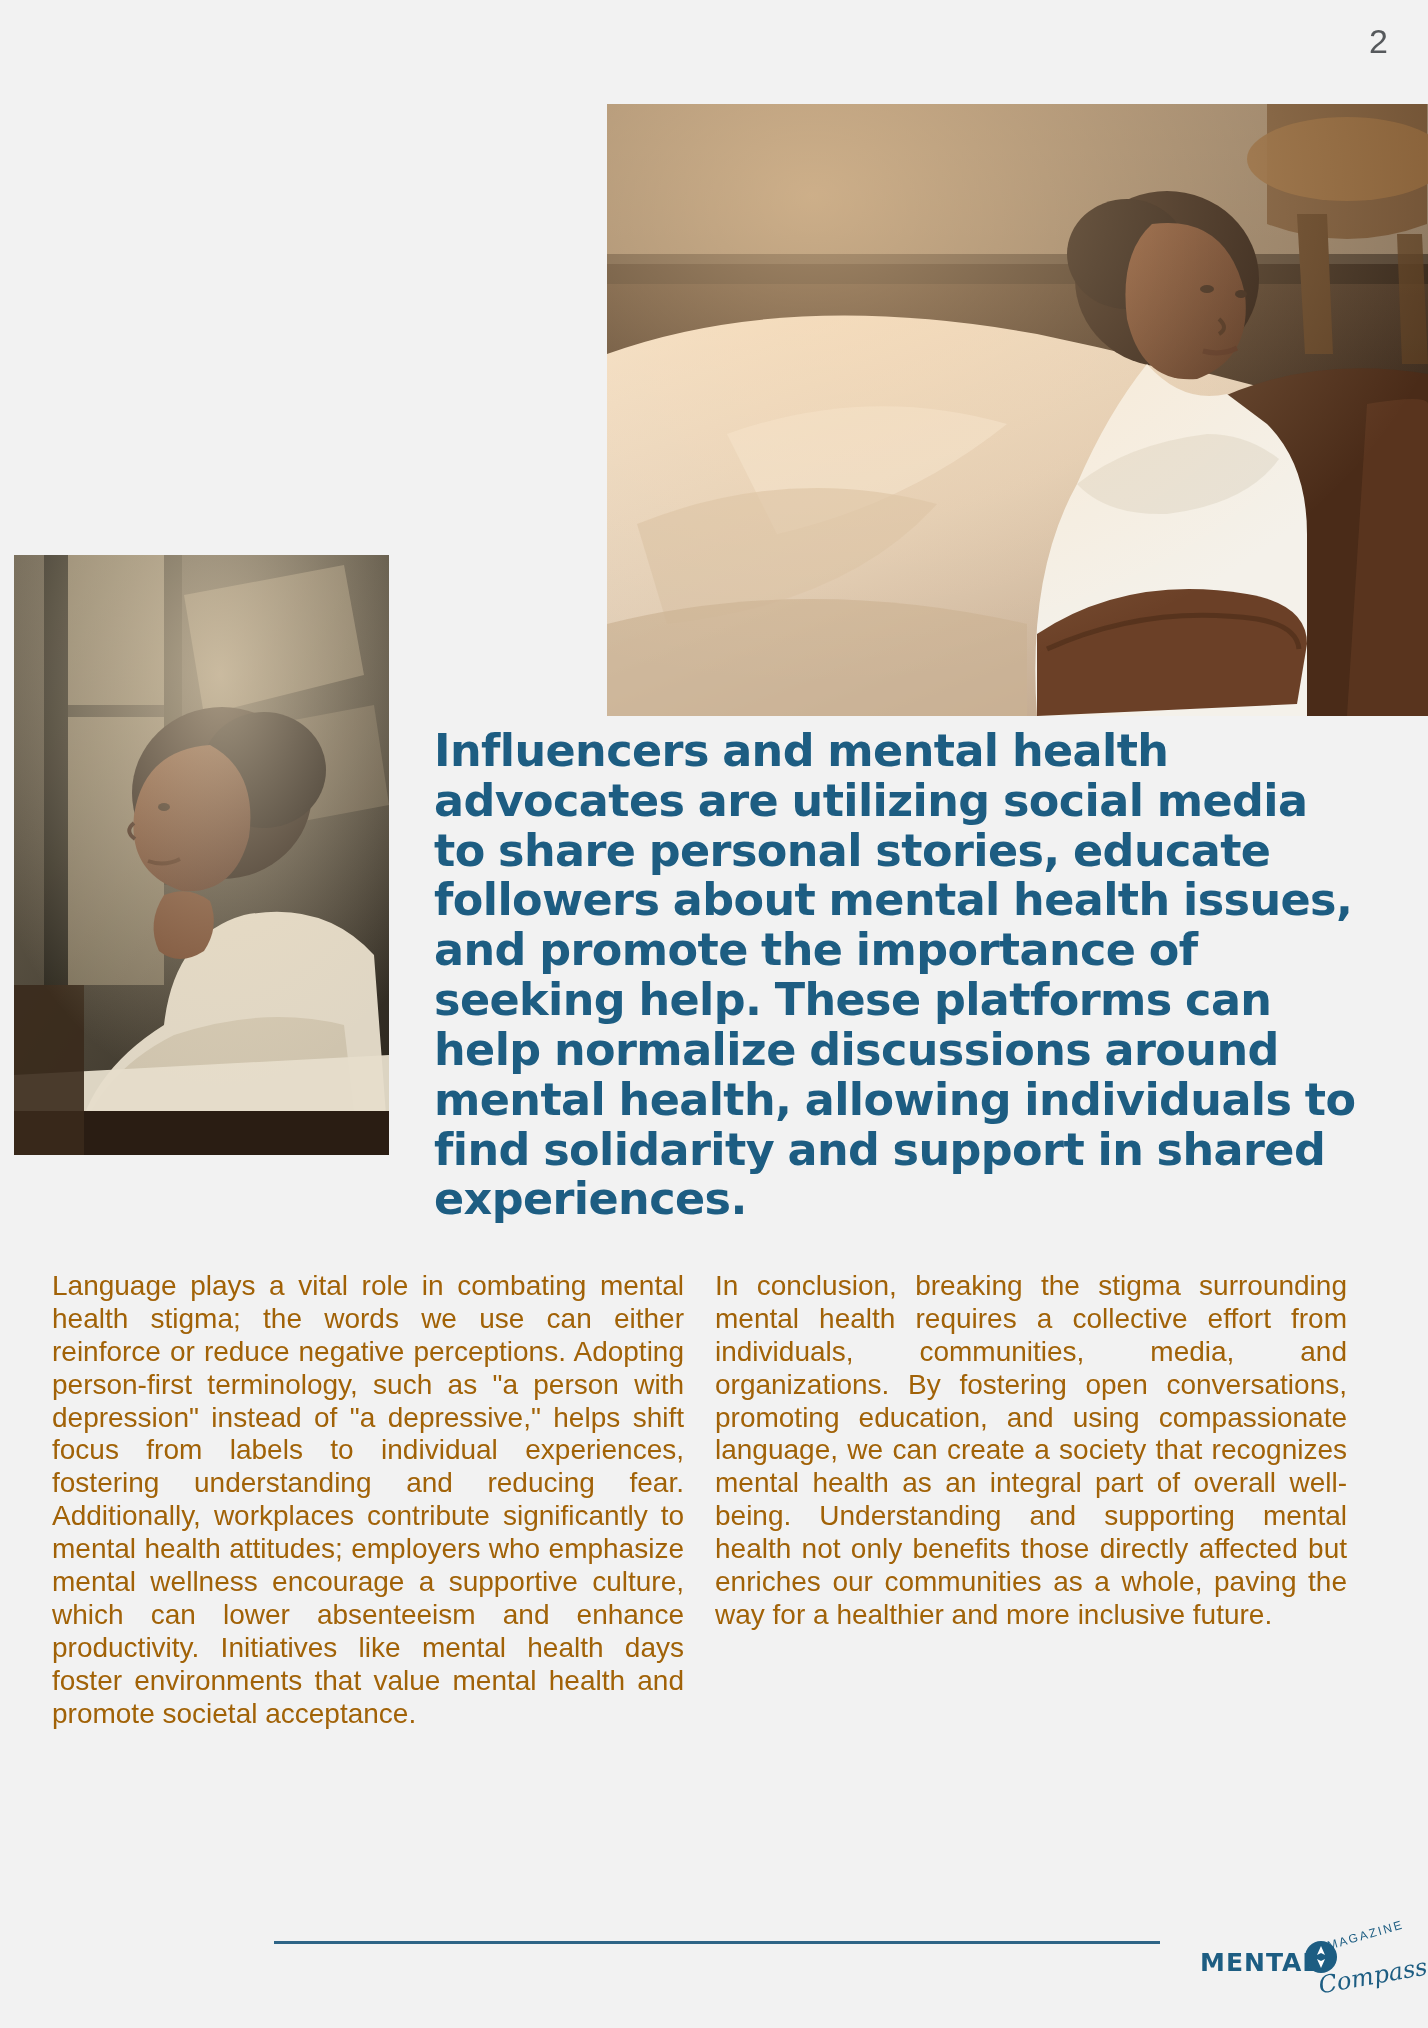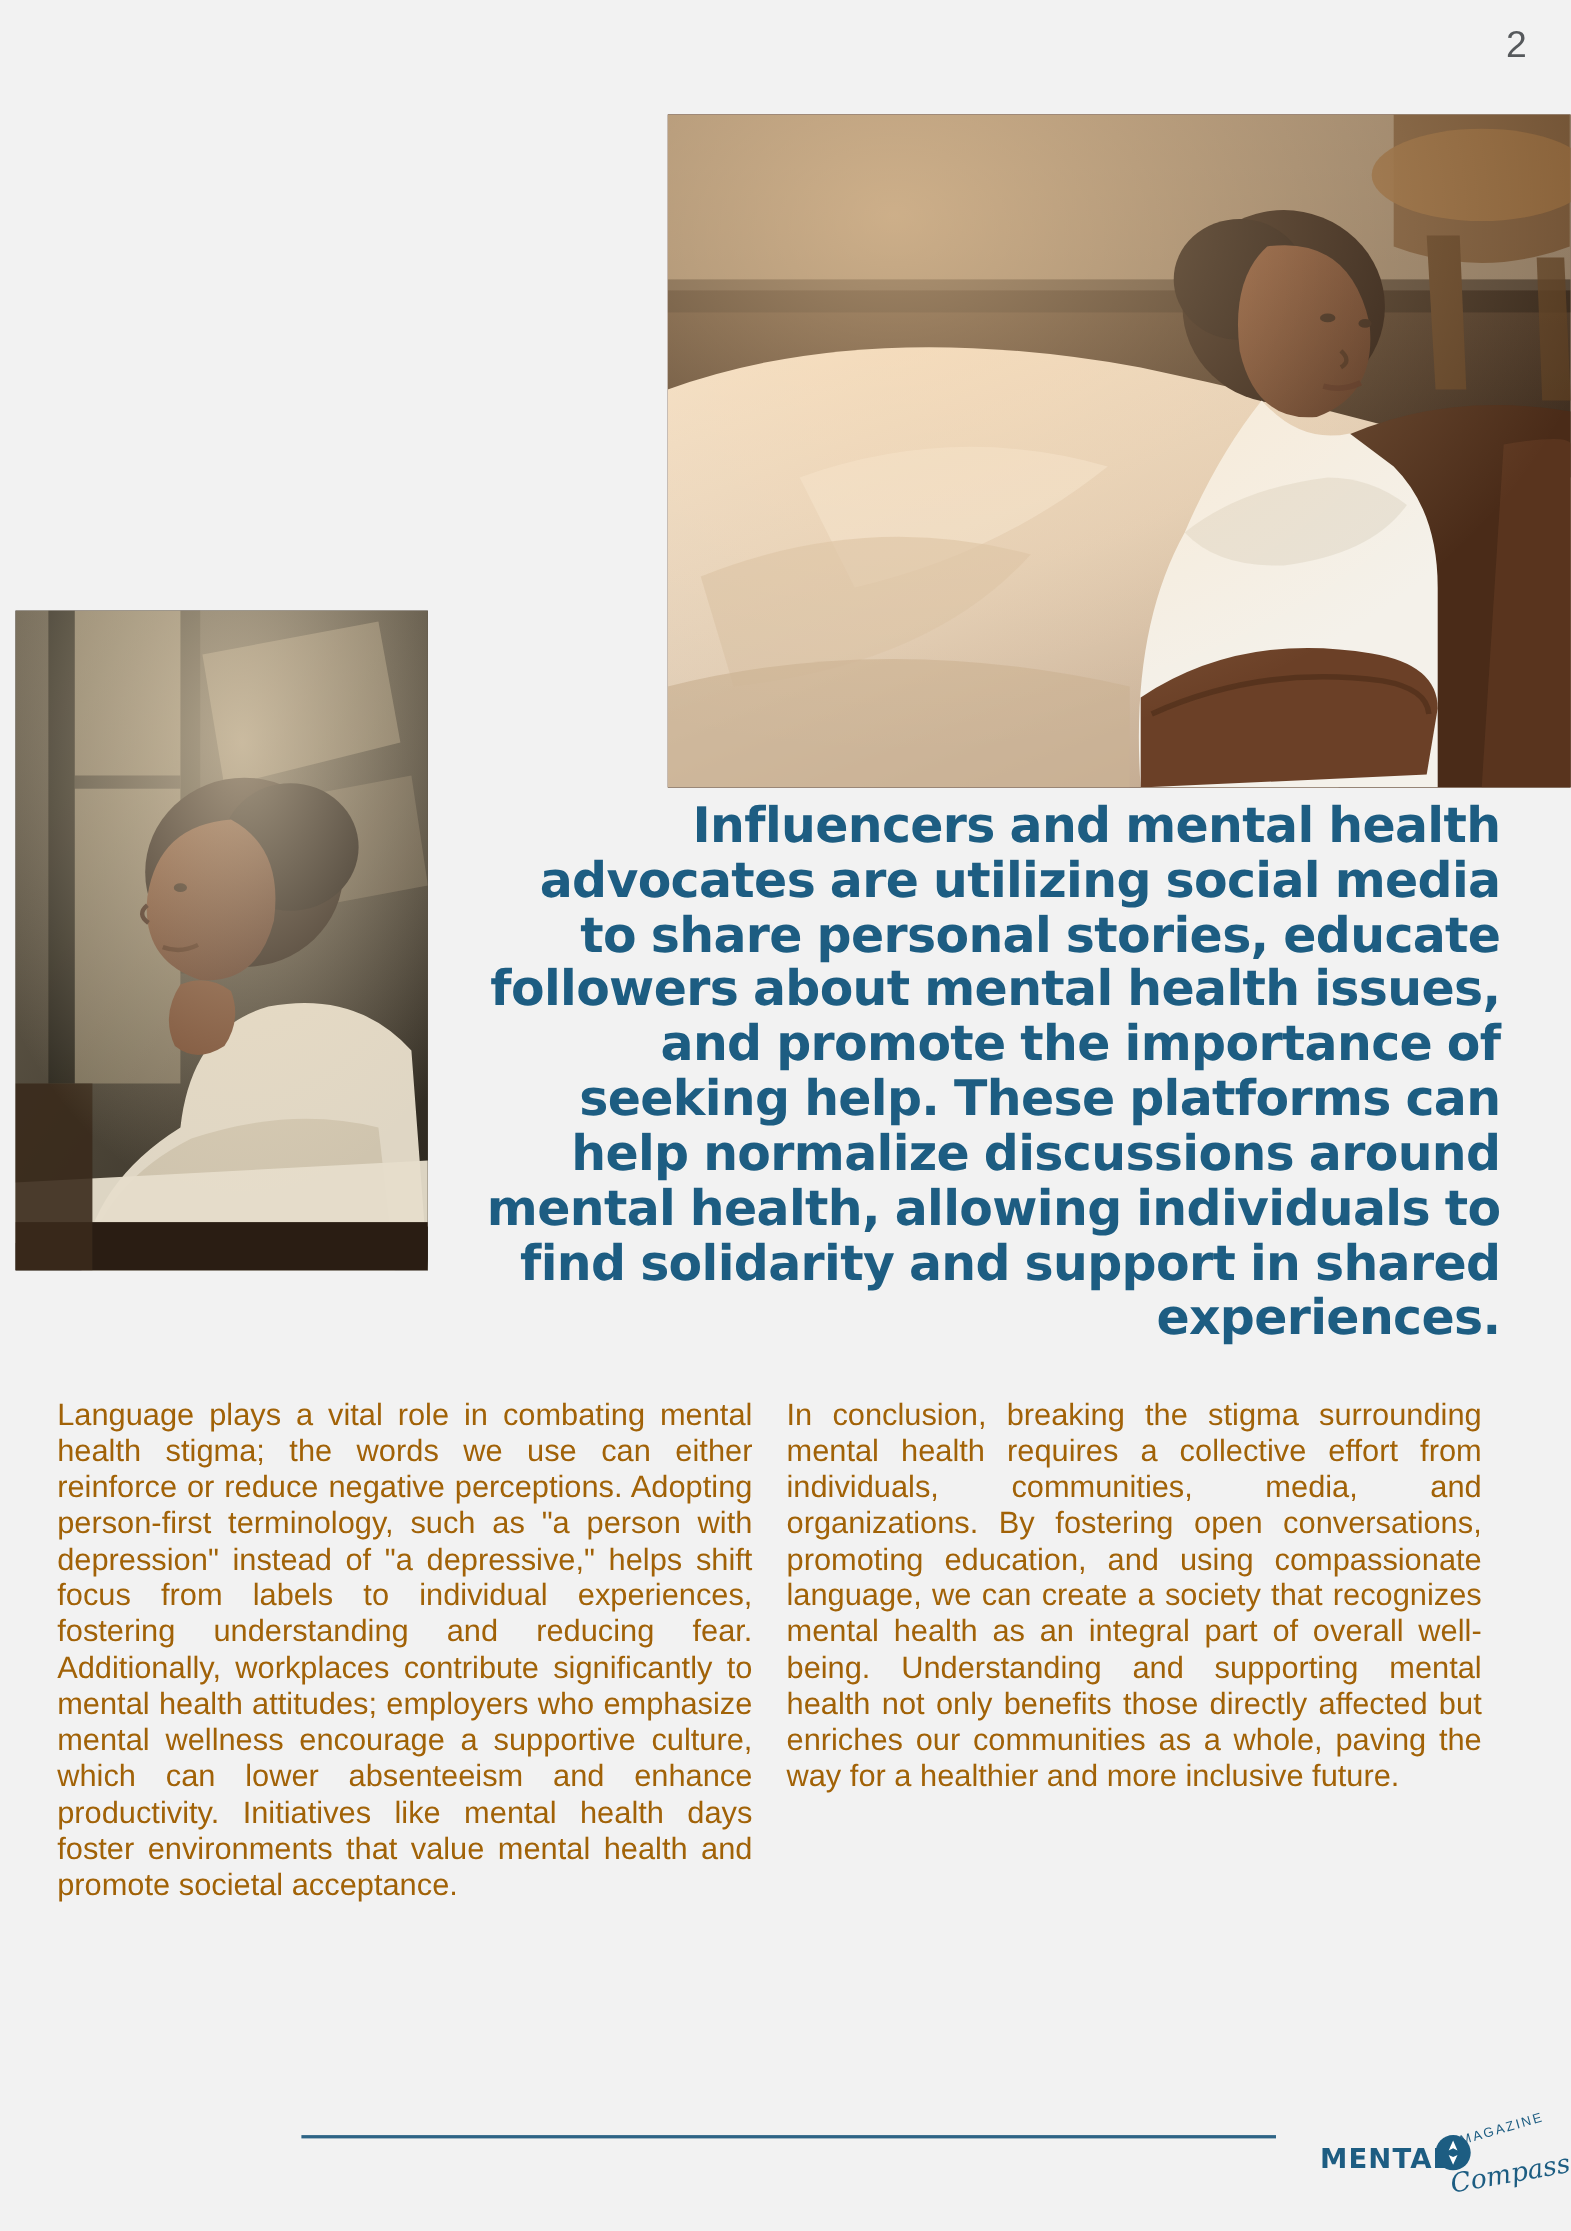--- a/index.html
+++ b/index.html
@@ -57,7 +57,6 @@
     left: 434px;
     top: 726px;
     width: 930px;
-    text-align: right;
     font-family: "DejaVu Sans", sans-serif;
     font-weight: bold;
     font-size: 44.5px;

